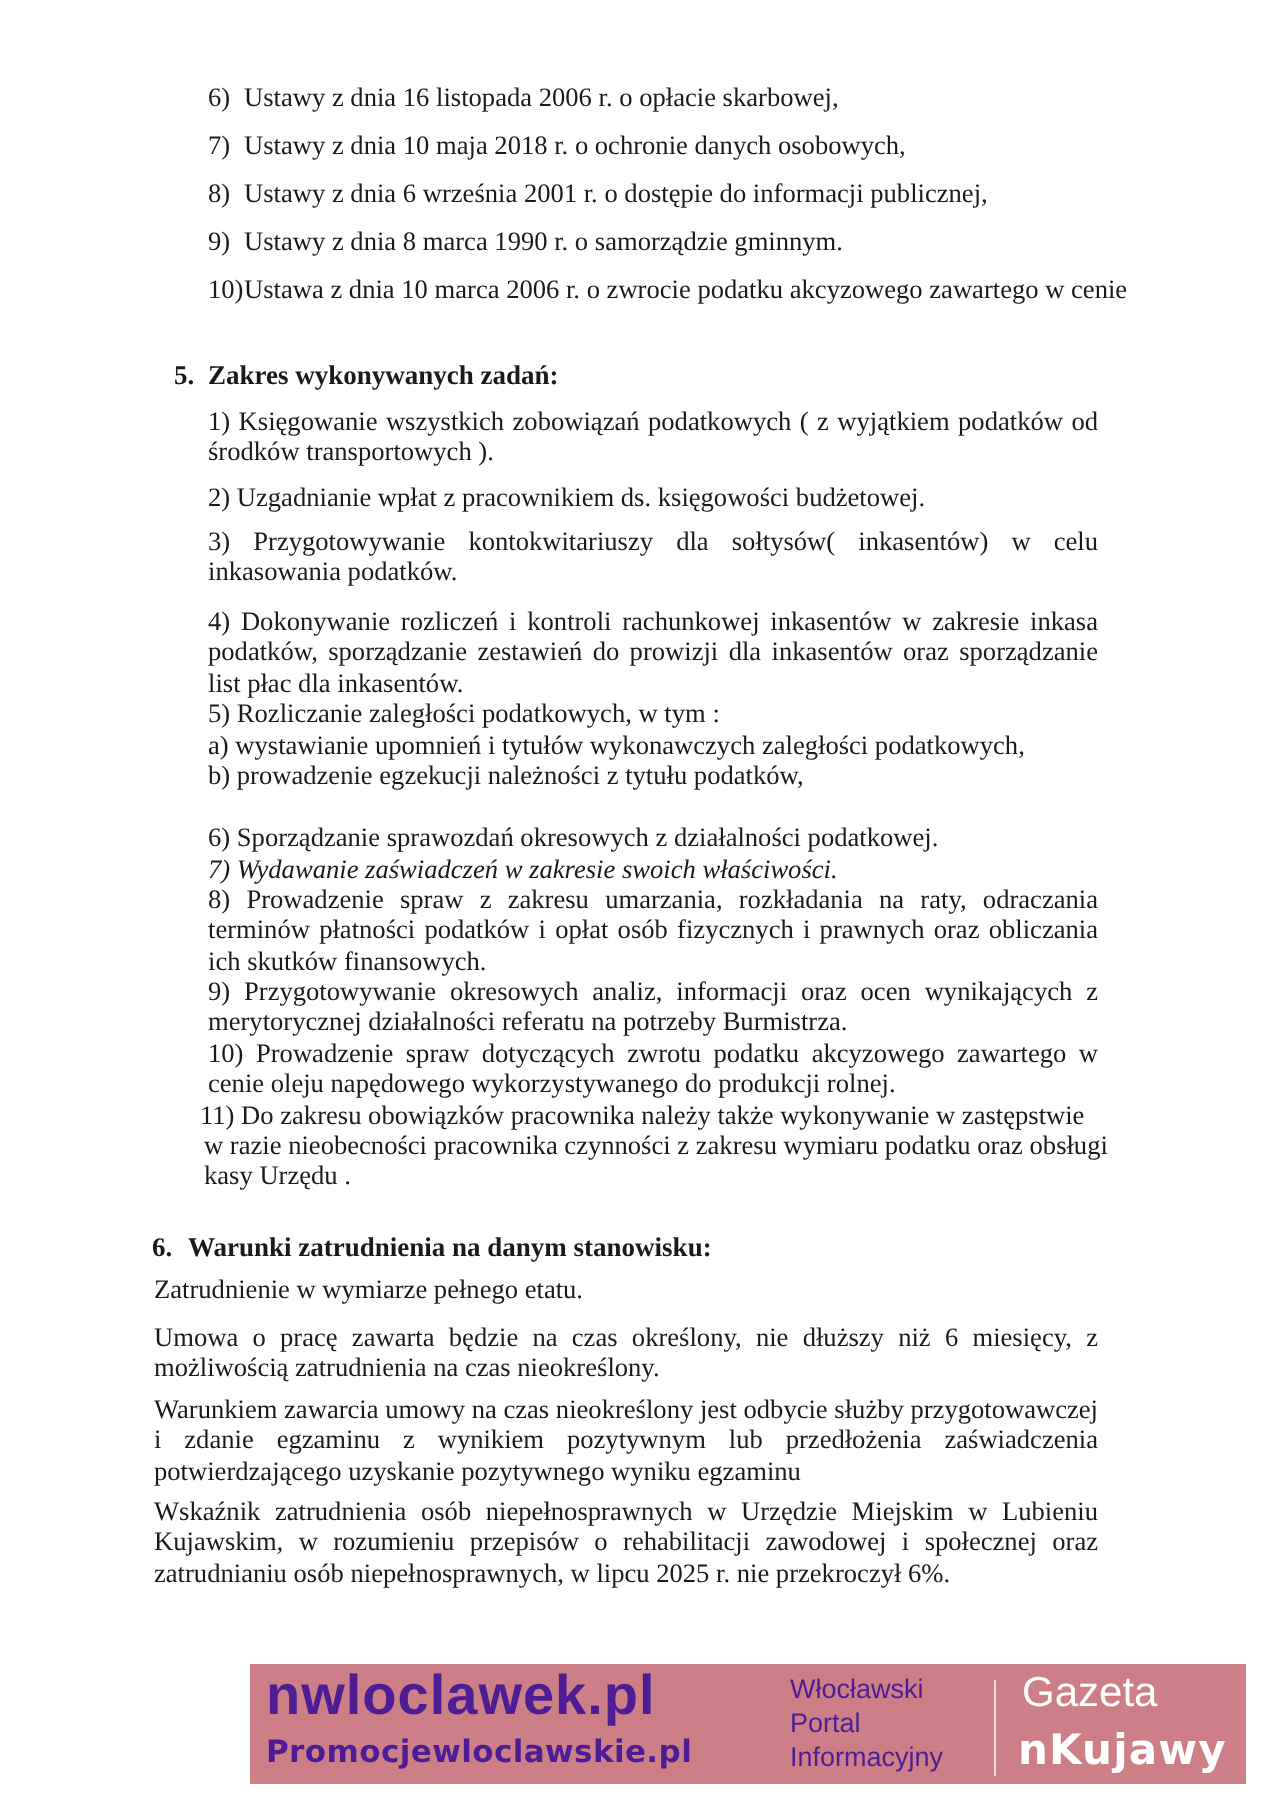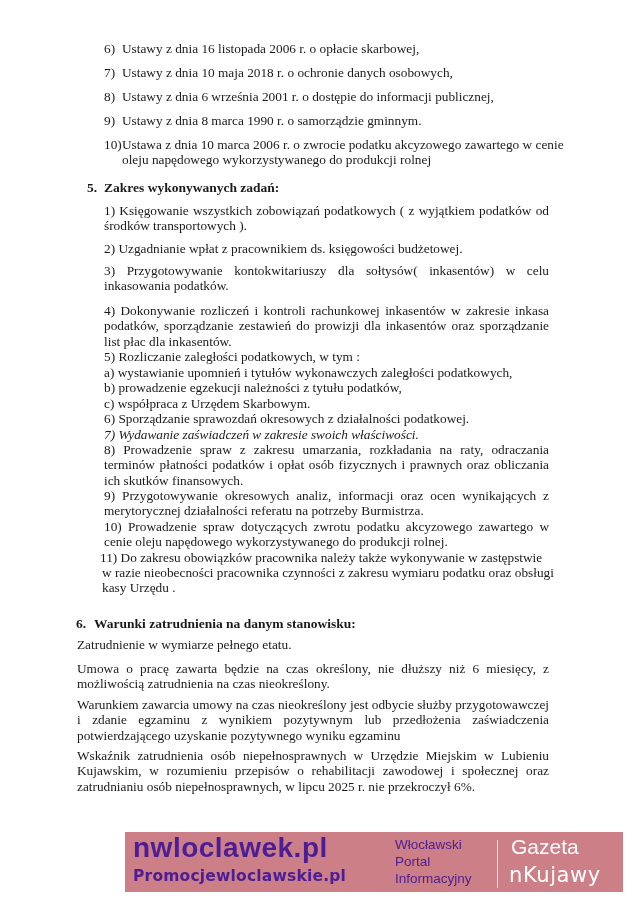--- a/index.html
+++ b/index.html
@@ -66,7 +66,6 @@
 
   <span class="num" style="left:104px; top:137px;">10)</span>
   <span class="line" style="left:122px; top:137px;">Ustawa z dnia 10 marca 2006 r. o zwrocie podatku akcyzowego zawartego w cenie</span>
-  <span class="line" style="left:122px; top:152px;">oleju napędowego wykorzystywanego do produkcji rolnej</span>
 
   <span class="heading" style="left:87px; top:180px;">5.</span>
   <span class="heading" style="left:104px; top:180px;">Zakres wykonywanych zadań:</span>

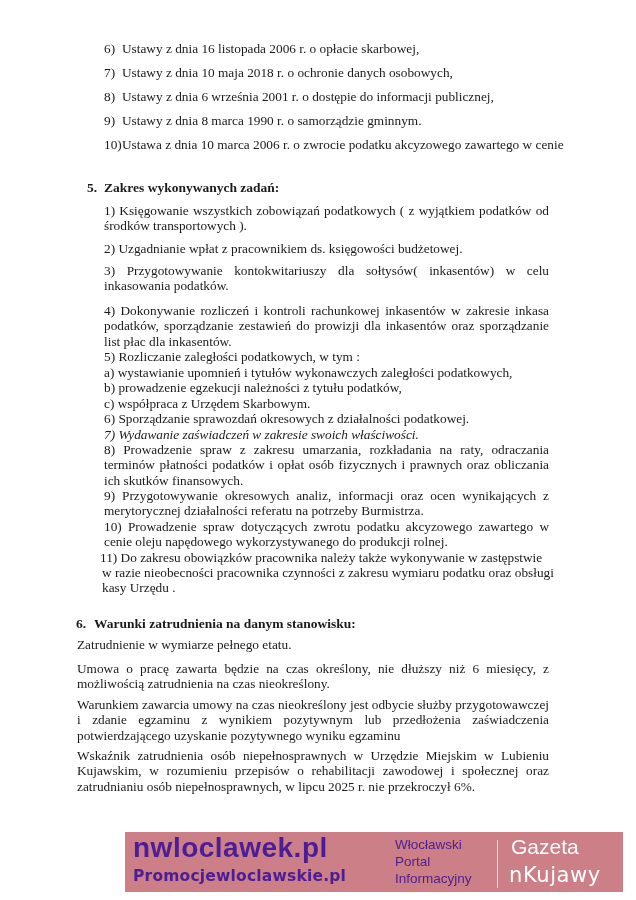--- a/index.html
+++ b/index.html
@@ -78,7 +78,6 @@
   <span class="line" style="left:104px; top:349px;">5) Rozliczanie zaległości podatkowych, w tym :</span>
   <span class="line" style="left:104px; top:365px;">a) wystawianie upomnień i tytułów wykonawczych zaległości podatkowych,</span>
   <span class="line" style="left:104px; top:380px;">b) prowadzenie egzekucji  należności z tytułu podatków,</span>
-  <span class="line" style="left:104px; top:396px;">c) współpraca z Urzędem Skarbowym.</span>
   <span class="line" style="left:104px; top:411px;">6) Sporządzanie sprawozdań okresowych z działalności podatkowej.</span>
   <span class="line" style="left:104px; top:427px;font-style:italic;">7) Wydawanie zaświadczeń w zakresie swoich właściwości.</span>
 

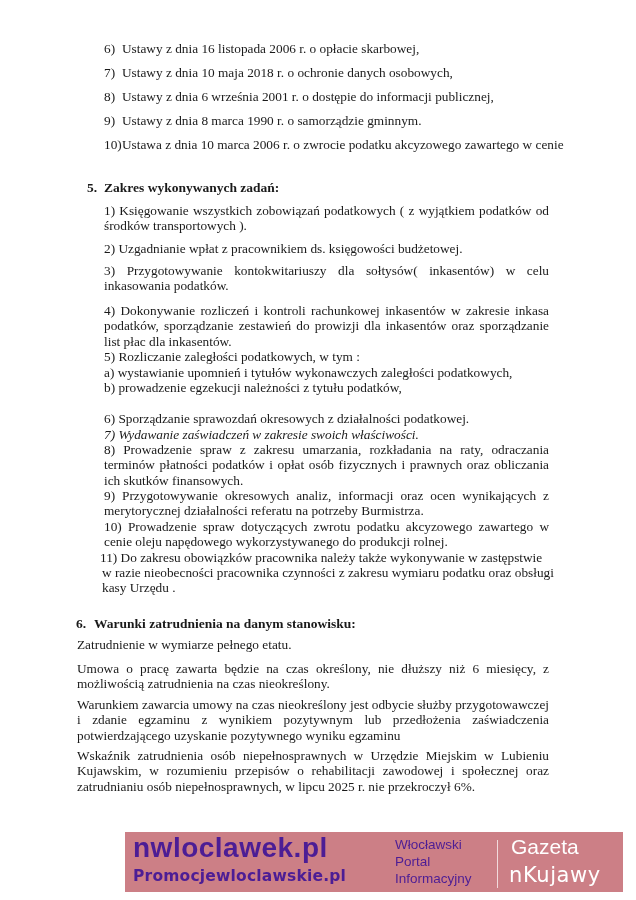--- a/index.html
+++ b/index.html
@@ -43,7 +43,7 @@
     }
     .banner .kujawy {
       position: absolute; left: 384px; top: 30px;
-      font-family: "DejaVu Sans", sans-serif; font-weight: normal; color: #ffffff;
+      font-family: "DejaVu Sans", sans-serif; font-weight: bold; color: #ffffff;
       font-size: 21px; line-height: 26px; letter-spacing: 0.6px;
     }
   </style>

